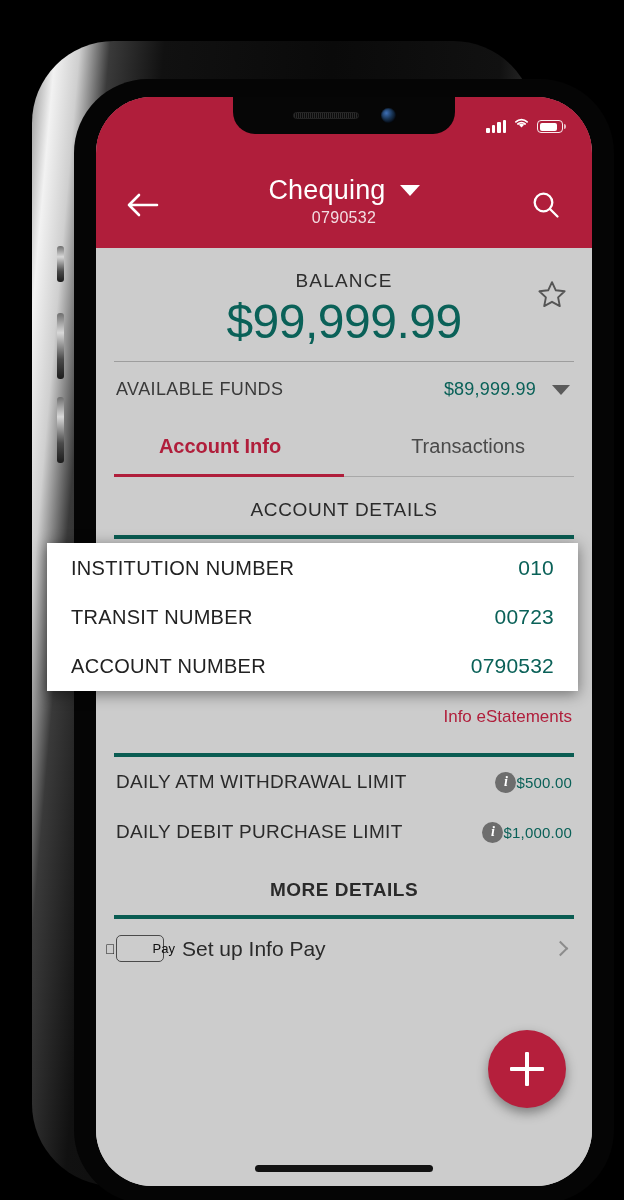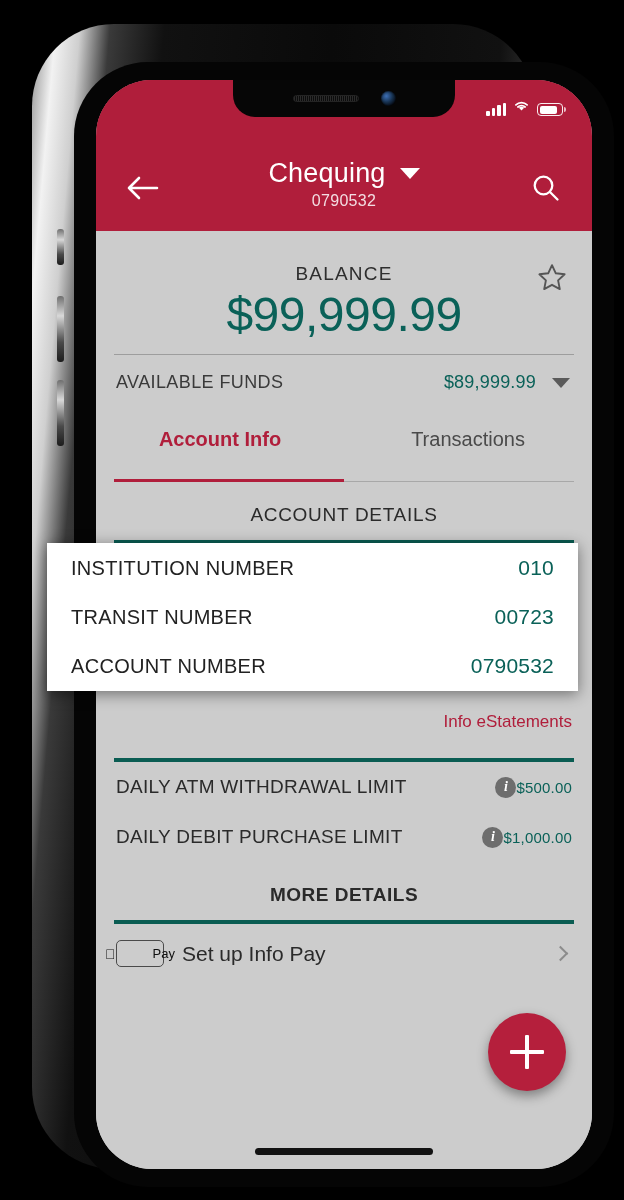--- a/index.html
+++ b/index.html
@@ -17,7 +17,7 @@
   #phone-frame {
     position: absolute;
     left: 32px;
-    top: 24px;
+    top: 41px;
     width: 503px;
     height: 1145px;
     border-radius: 82px;

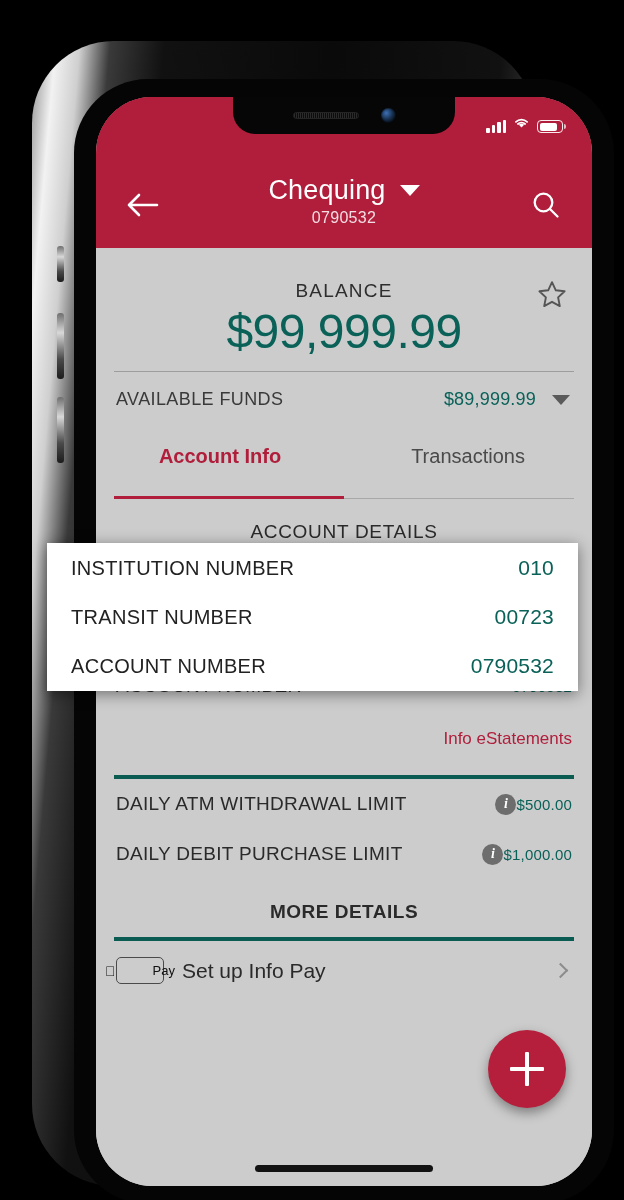--- a/index.html
+++ b/index.html
@@ -173,7 +173,7 @@
   }
 
   
-  #balance-block { position: relative; padding-top: 32px; }
+  #balance-block { position: relative; padding-top: 22px; }
   #balance-label {
     text-align: center; font-size: 19px; color: #2e2e2e;
     letter-spacing: 1.2px;

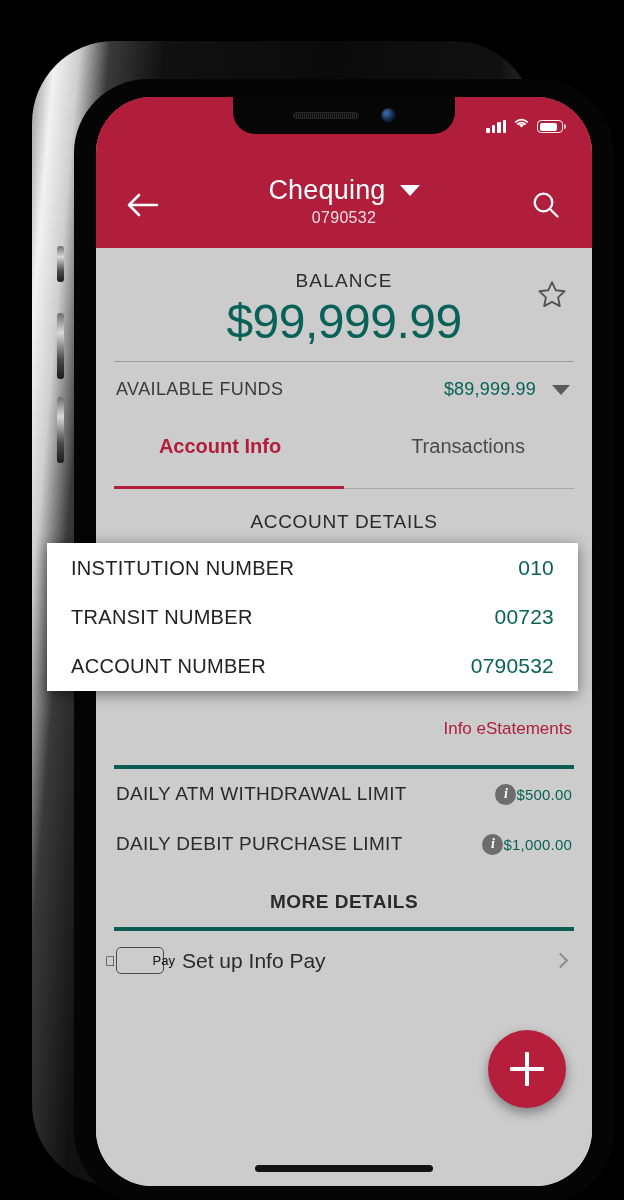--- a/index.html
+++ b/index.html
@@ -208,7 +208,7 @@
   
   #tabs { display: flex; margin-top: 4px; }
   .tab {
-    flex: 1; text-align: center; padding: 14px 0 28px 0;
+    flex: 1; text-align: center; padding: 14px 0 16px 0;
     font-size: 20px; cursor: pointer; position: relative;
   }
   .tab.active { color: #b01e3b; font-weight: bold; }

